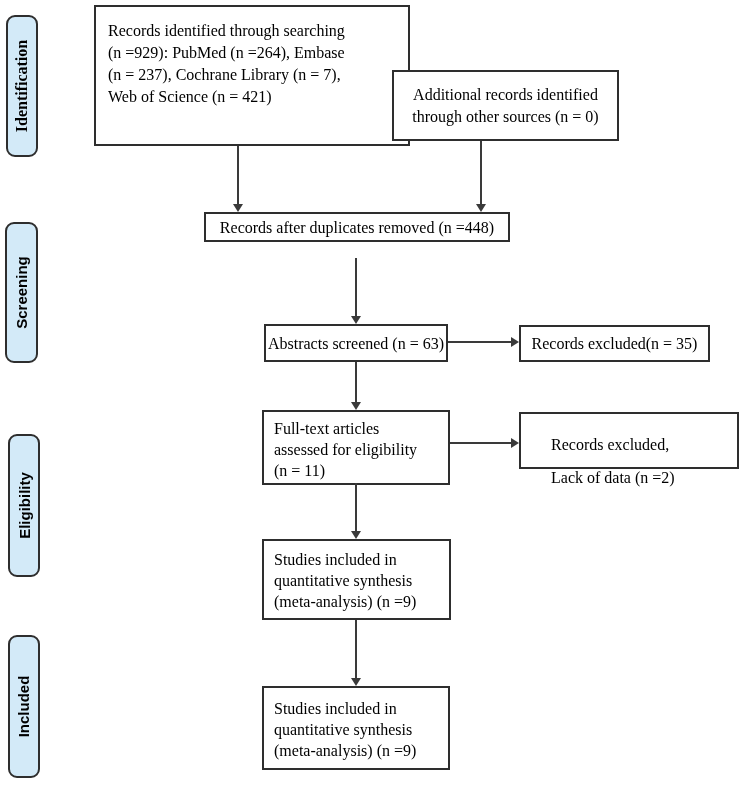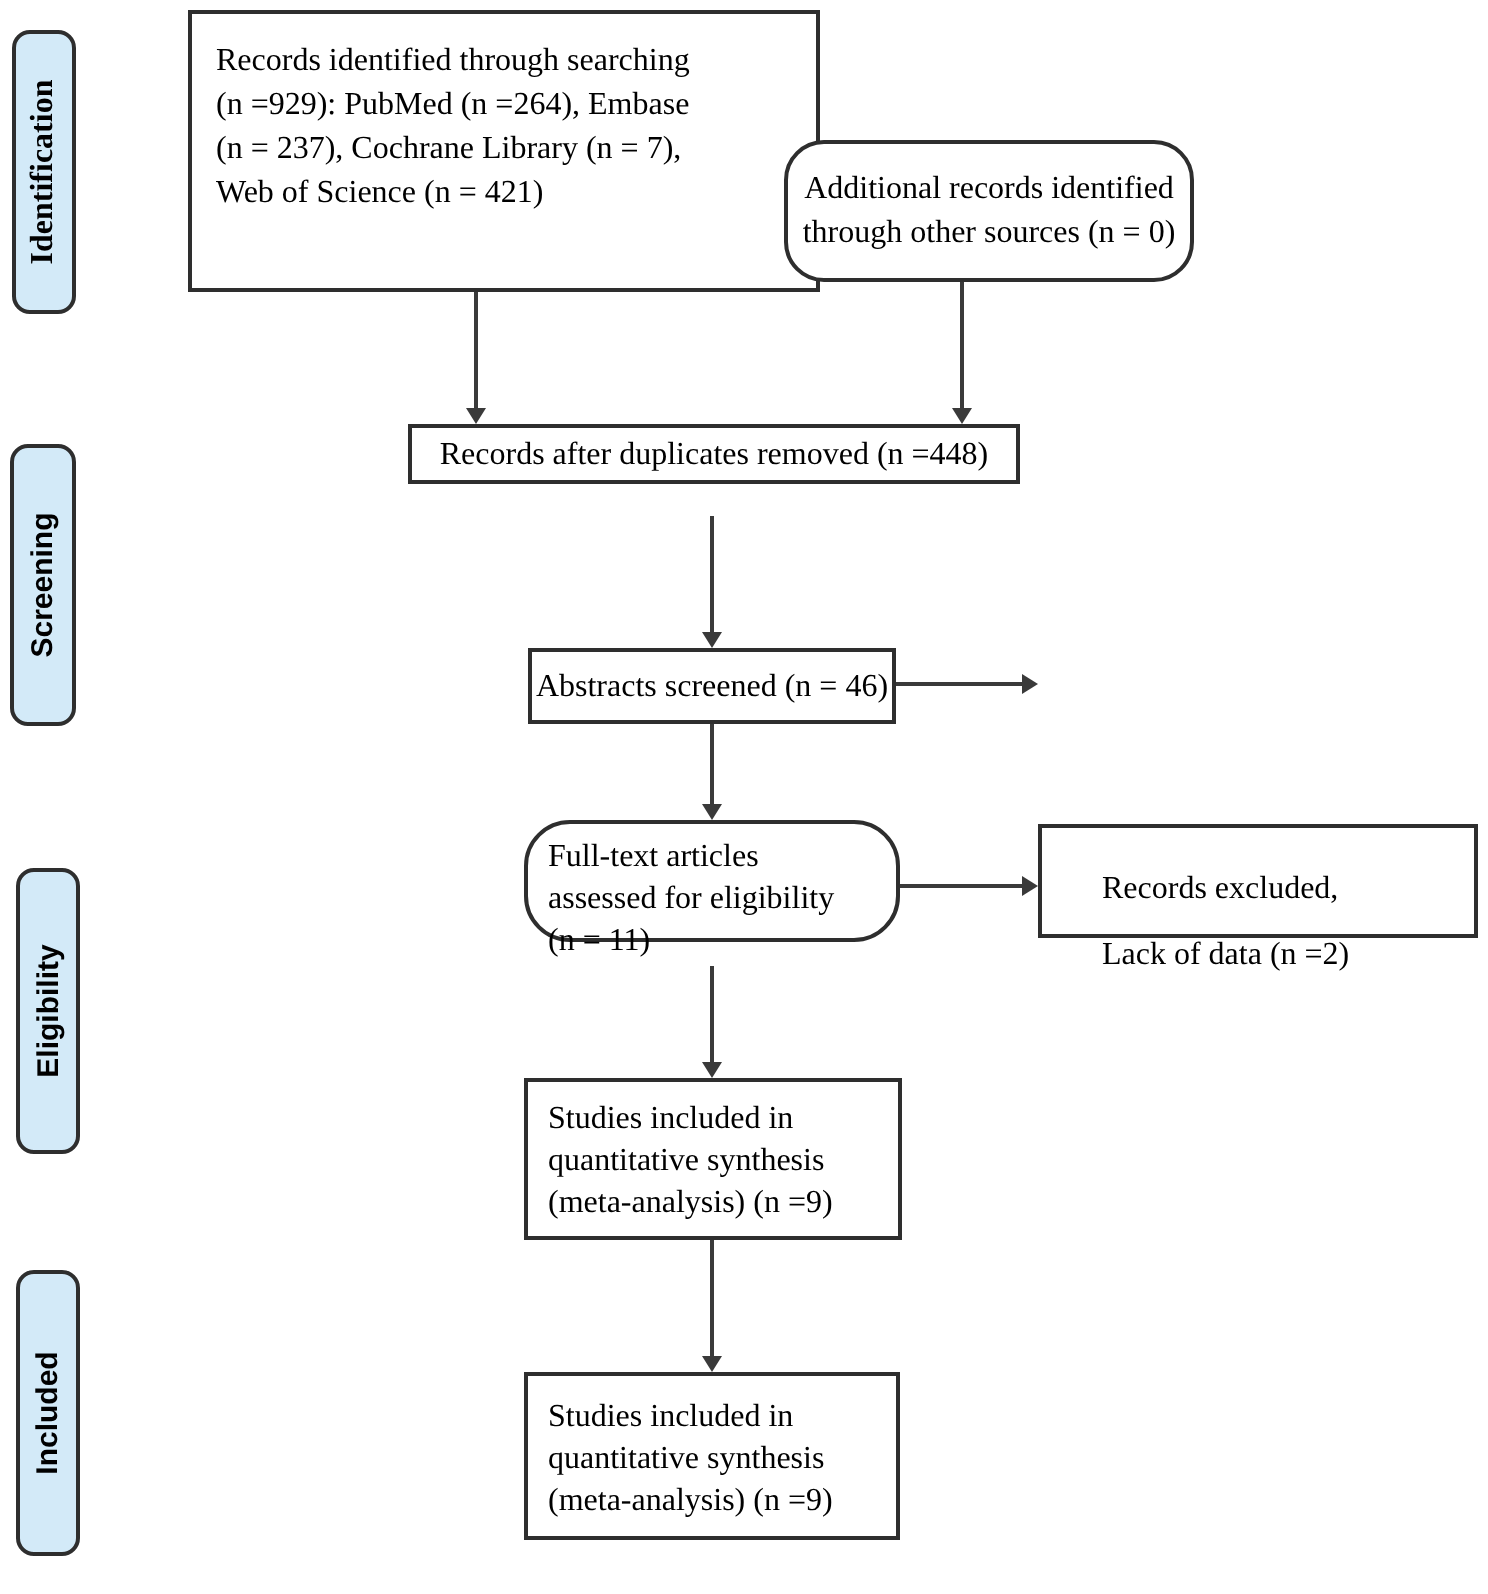--- a/index.html
+++ b/index.html
@@ -31,7 +31,7 @@
   }
   .box.leftpad{padding:6px 6px 0 10px;}
   #box-records-identified{left:94px;top:5px;width:316px;height:141px;padding:13px 8px 0 12px;line-height:22px;}
-  #box-additional-records{left:392px;top:70px;width:205px;height:71px;line-height:22px;border-radius:20px;}
+  #box-additional-records{left:392px;top:70px;width:227px;height:71px;line-height:22px;}
   #box-duplicates-removed{left:204px;top:212px;width:306px;height:30px;}
   #box-abstracts-screened{left:264px;top:324px;width:184px;height:38px;}
   #box-records-excluded-screening{left:519px;top:325px;width:191px;height:37px;}

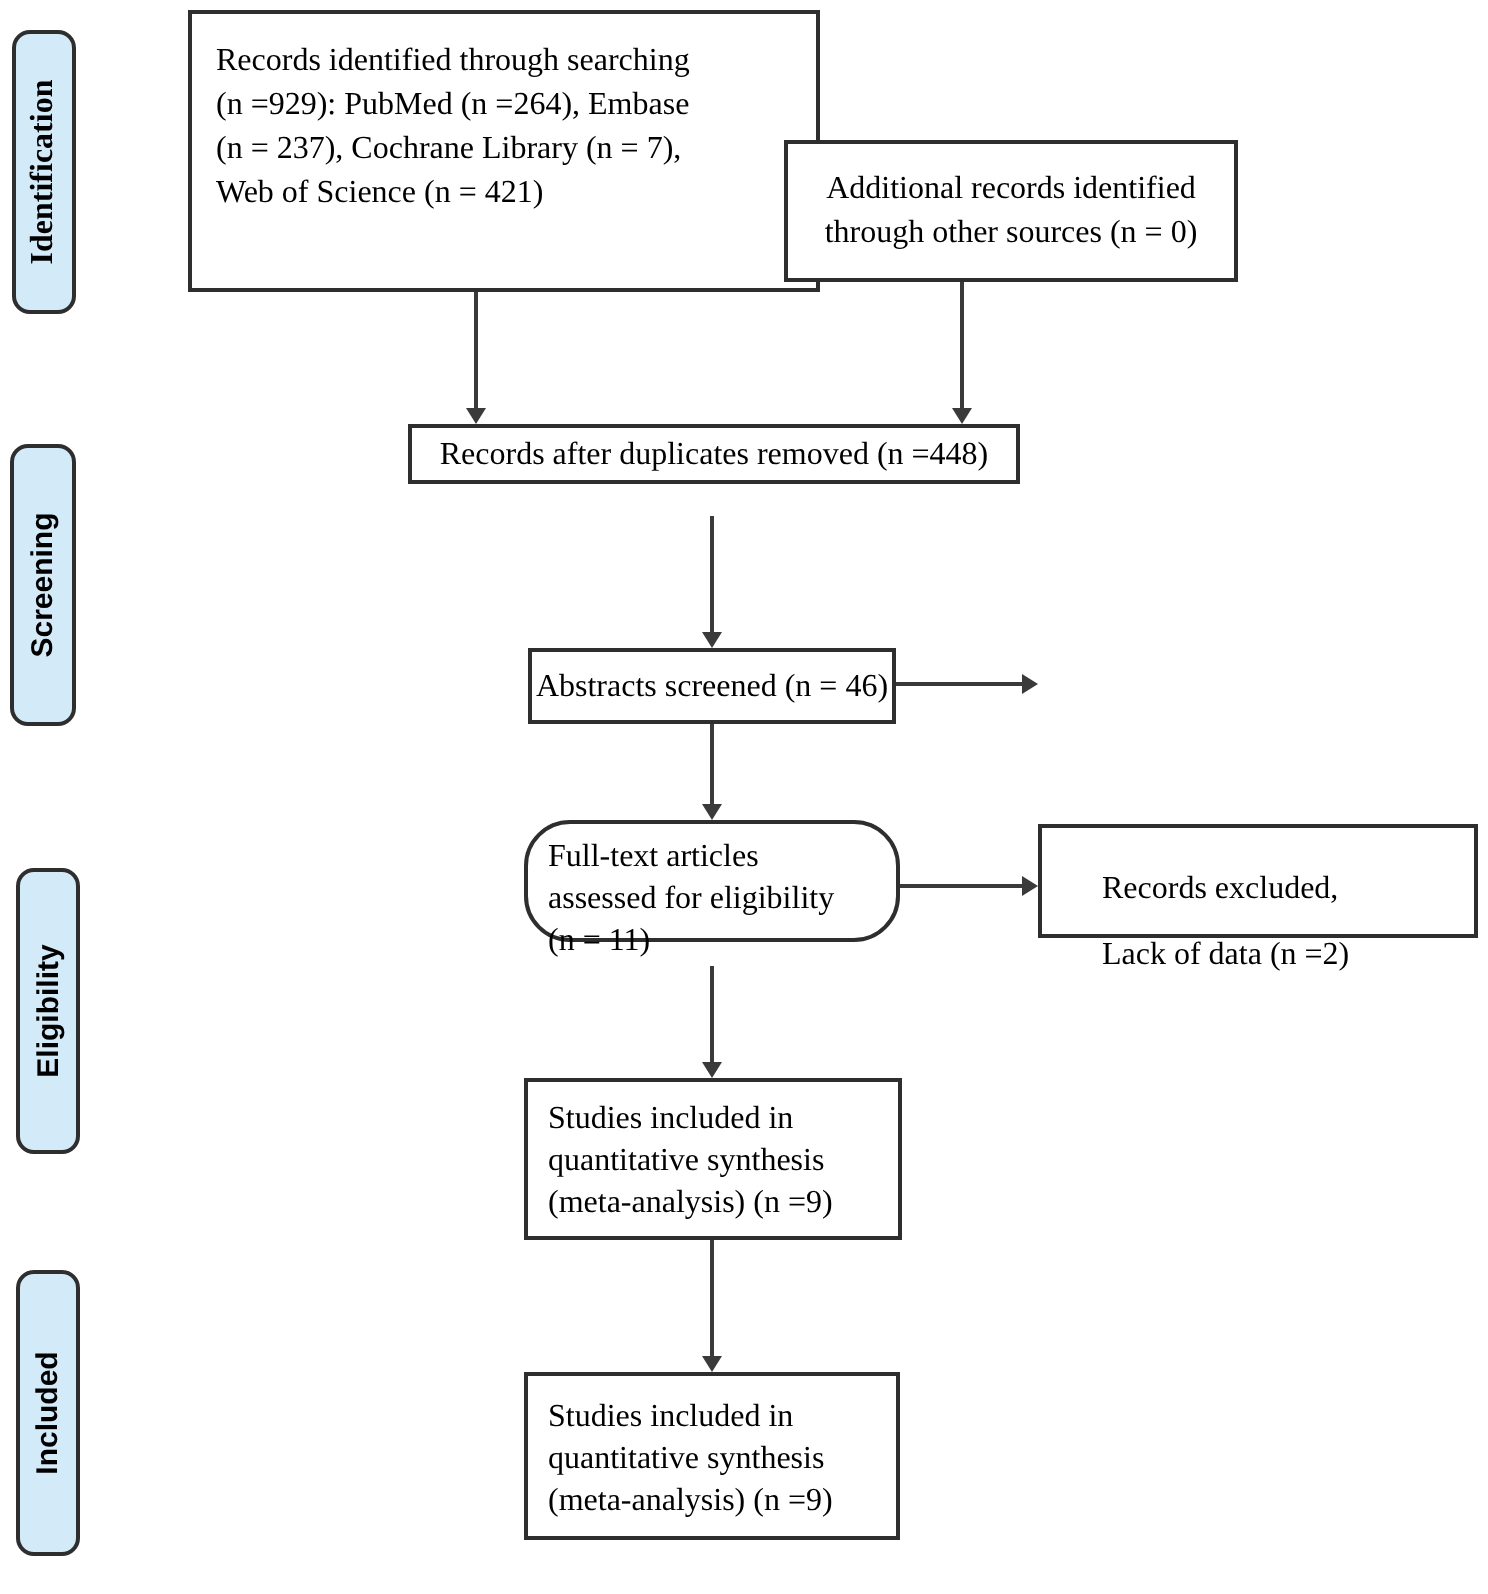--- a/index.html
+++ b/index.html
@@ -109,7 +109,7 @@
 
   <div class="box center" id="box-duplicates-removed">Records after duplicates removed (n =448)</div>
 
-  <div class="box center" id="box-abstracts-screened">Abstracts screened (n = 46)</div>
+  <div class="box center" id="box-abstracts-screened">Abstracts screened (n = 63)</div>
 
 
   <div class="box leftpad" id="box-fulltext-assessed">Full-text articles

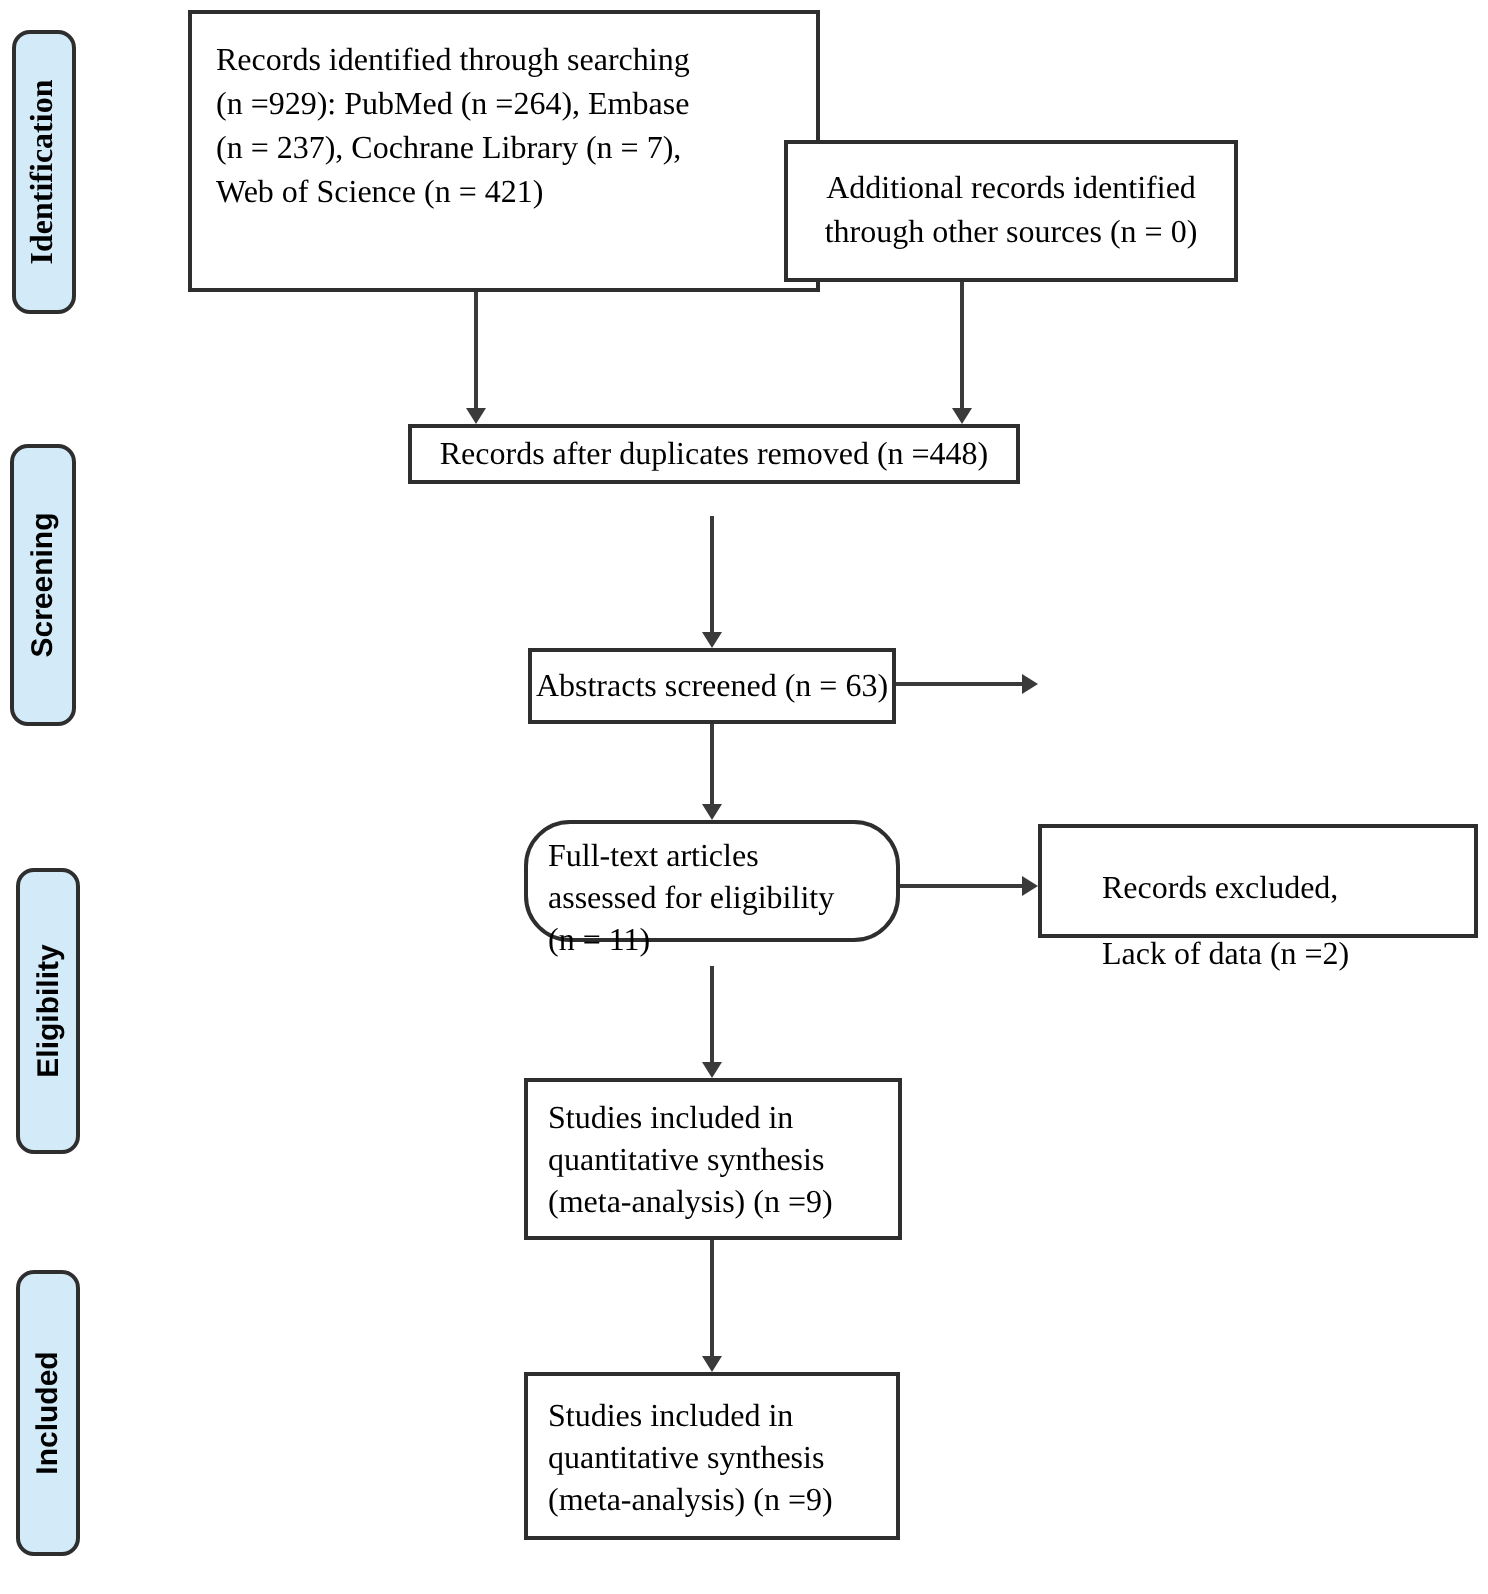--- a/index.html
+++ b/index.html
@@ -111,6 +111,7 @@
 
   <div class="box center" id="box-abstracts-screened">Abstracts screened (n = 63)</div>
 
+  <div class="box center" id="box-records-excluded-screening">Records excluded(n = 35)</div>
 
   <div class="box leftpad" id="box-fulltext-assessed">Full-text articles
 assessed for eligibility

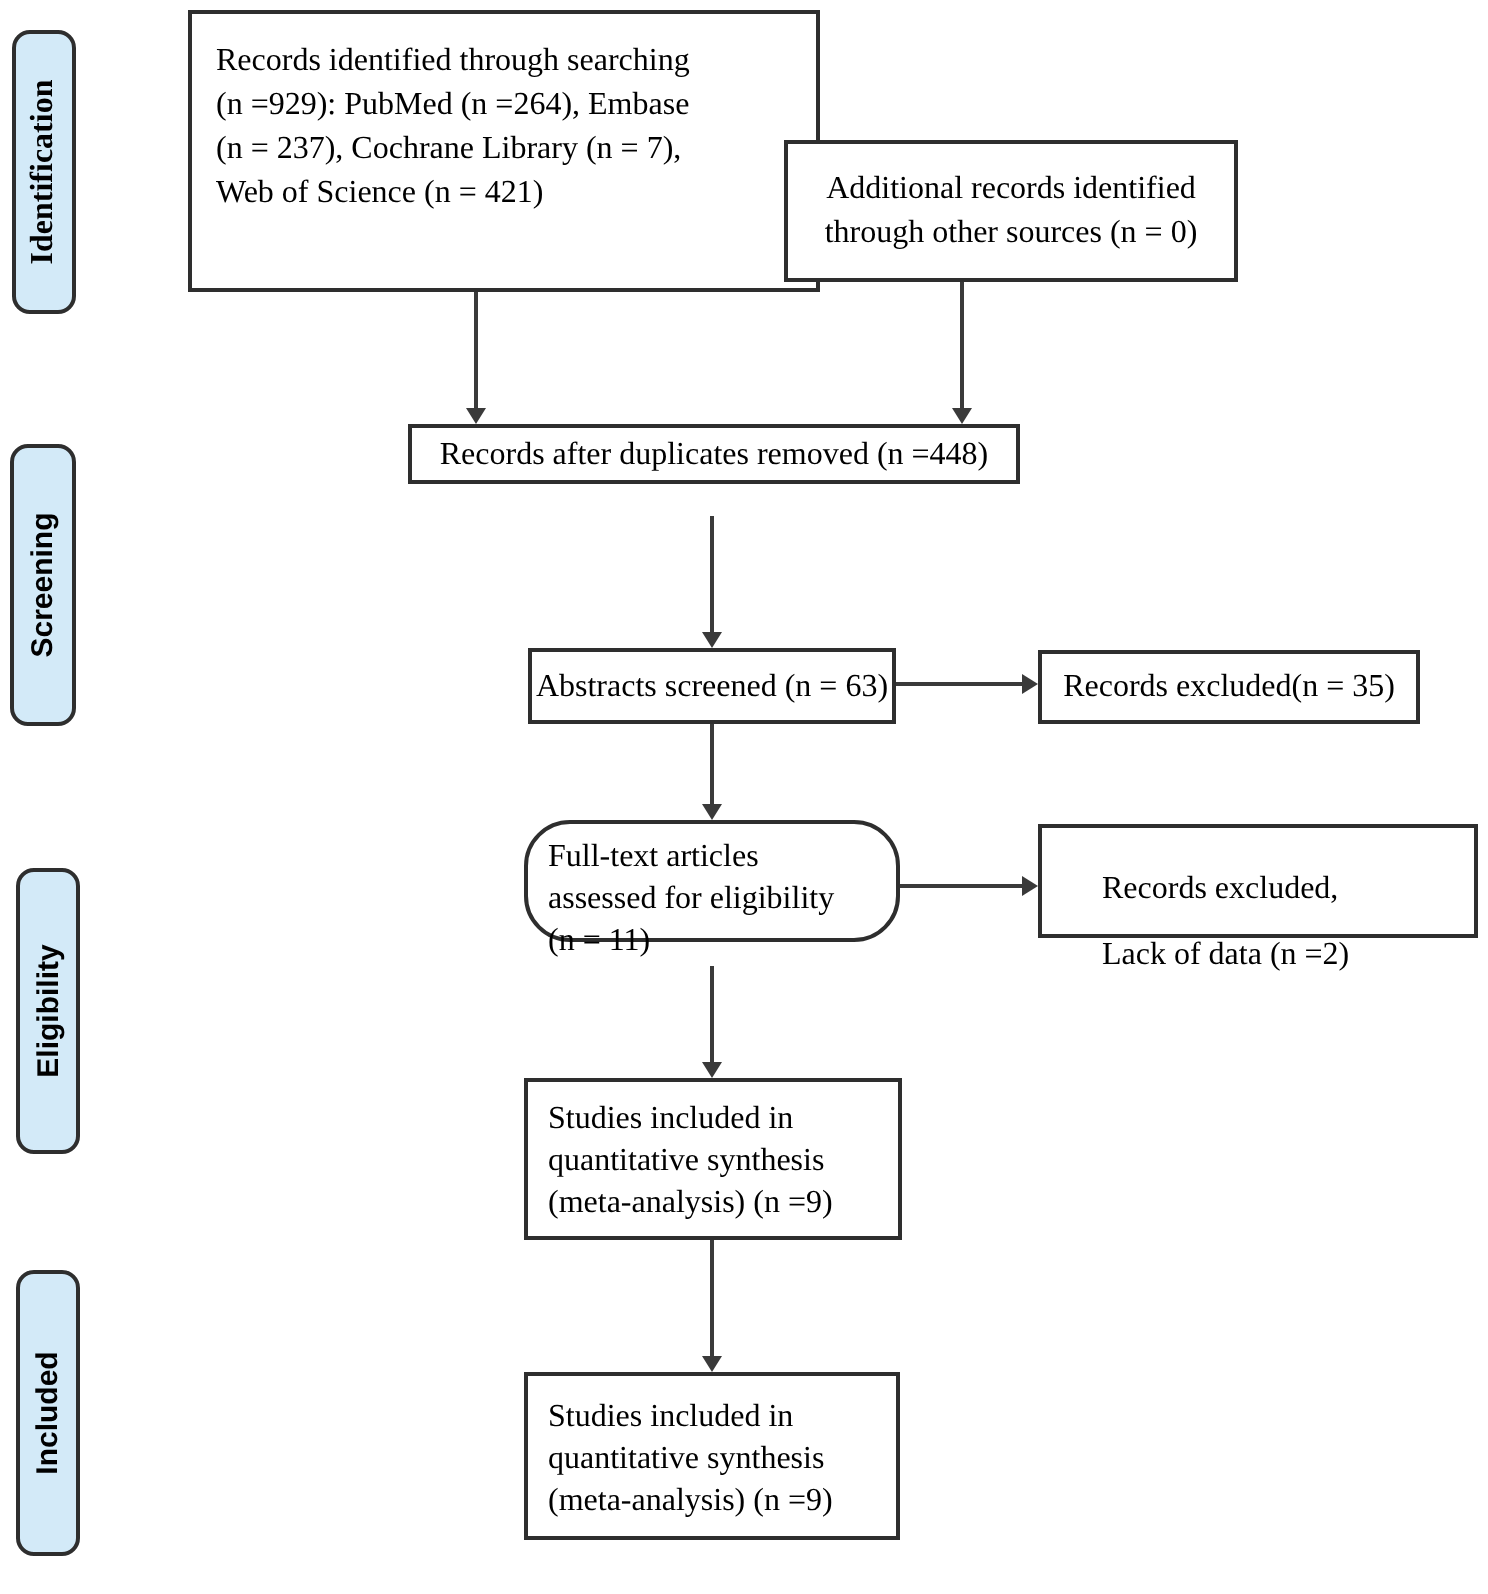--- a/index.html
+++ b/index.html
@@ -35,7 +35,7 @@
   #box-duplicates-removed{left:204px;top:212px;width:306px;height:30px;}
   #box-abstracts-screened{left:264px;top:324px;width:184px;height:38px;}
   #box-records-excluded-screening{left:519px;top:325px;width:191px;height:37px;}
-  #box-fulltext-assessed{left:262px;top:410px;width:188px;height:61px;border-radius:23px;}
+  #box-fulltext-assessed{left:262px;top:410px;width:188px;height:75px;}
   #box-records-excluded-eligibility{left:519px;top:412px;width:220px;height:57px;padding:14px 4px 0 30px;line-height:33px;}
   #box-quant-synthesis-1{left:262px;top:539px;width:189px;height:81px;padding:8px 6px 0 10px;}
   #box-quant-synthesis-2{left:262px;top:686px;width:188px;height:84px;padding:10px 6px 0 10px;}

